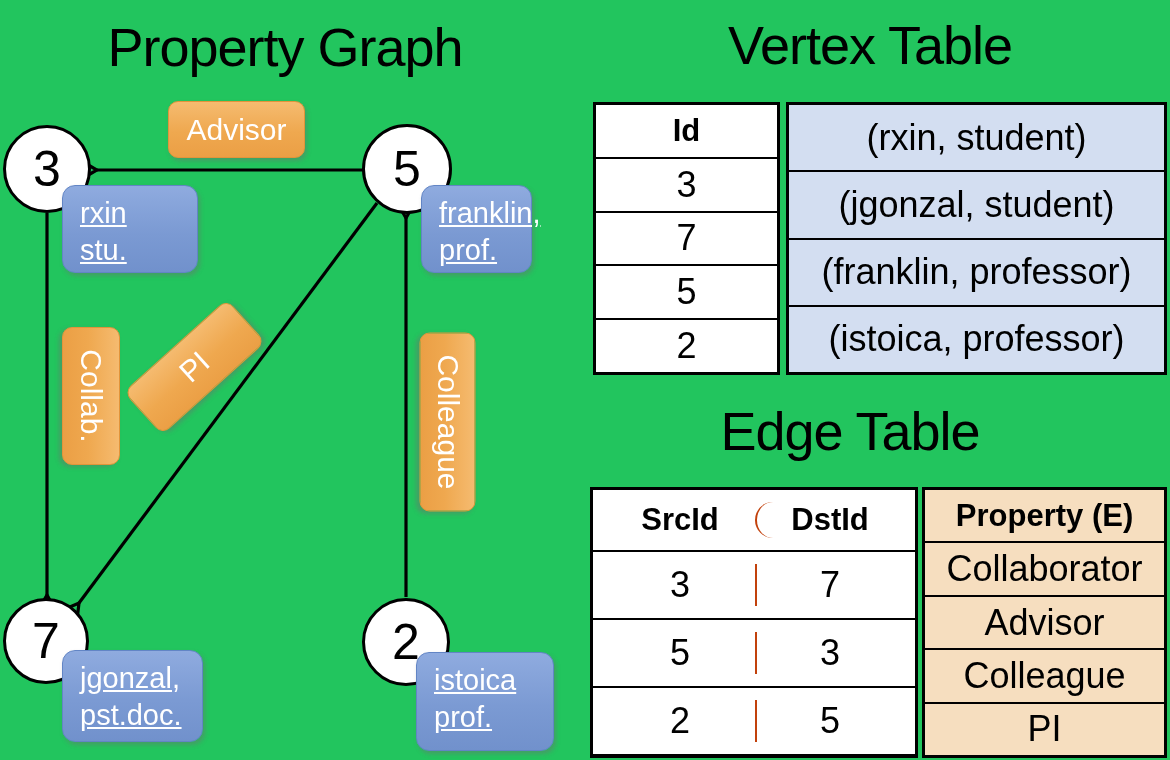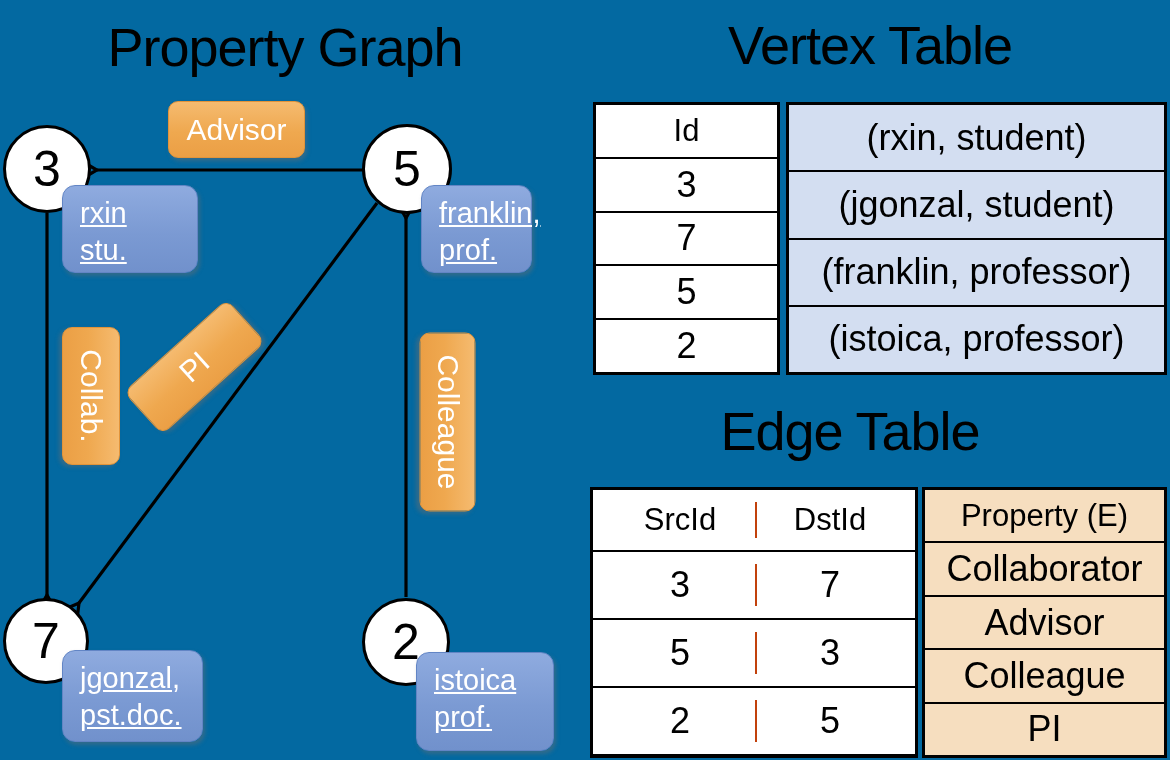--- a/index.html
+++ b/index.html
@@ -4,7 +4,7 @@
 <style>
   html,body { margin:0; padding:0; background:#fff; }
   .stage {
-    position:relative; width:1170px; height:760px; background:#0369a1;
+    position:relative; width:1170px; height:760px; background:#22c55e;
     font-family:"Liberation Sans", sans-serif; overflow:hidden;
   }
   .title {

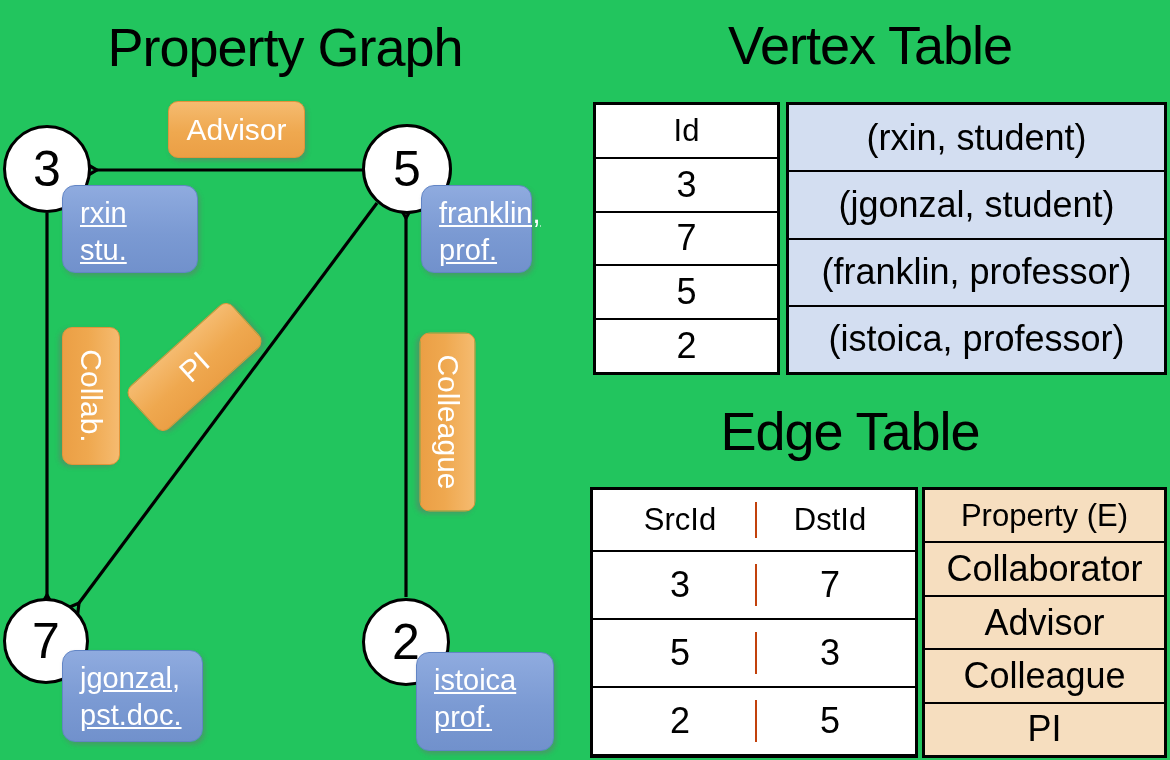--- a/index.html
+++ b/index.html
@@ -50,7 +50,7 @@
     border-top:2px solid #000; font-size:36px; color:#000; text-align:center;
   }
   .row:first-child { border-top:none; }
-  .hdr { font-weight:400; font-size:31px; }
+  .hdr { font-weight:700; font-size:31px;border-radius:21px; }
   .cells { padding:12px; }
   .cell { flex:1; height:100%; display:flex; align-items:center; justify-content:center; }
   .cell + .cell { border-left:2px solid #c2410c; }

